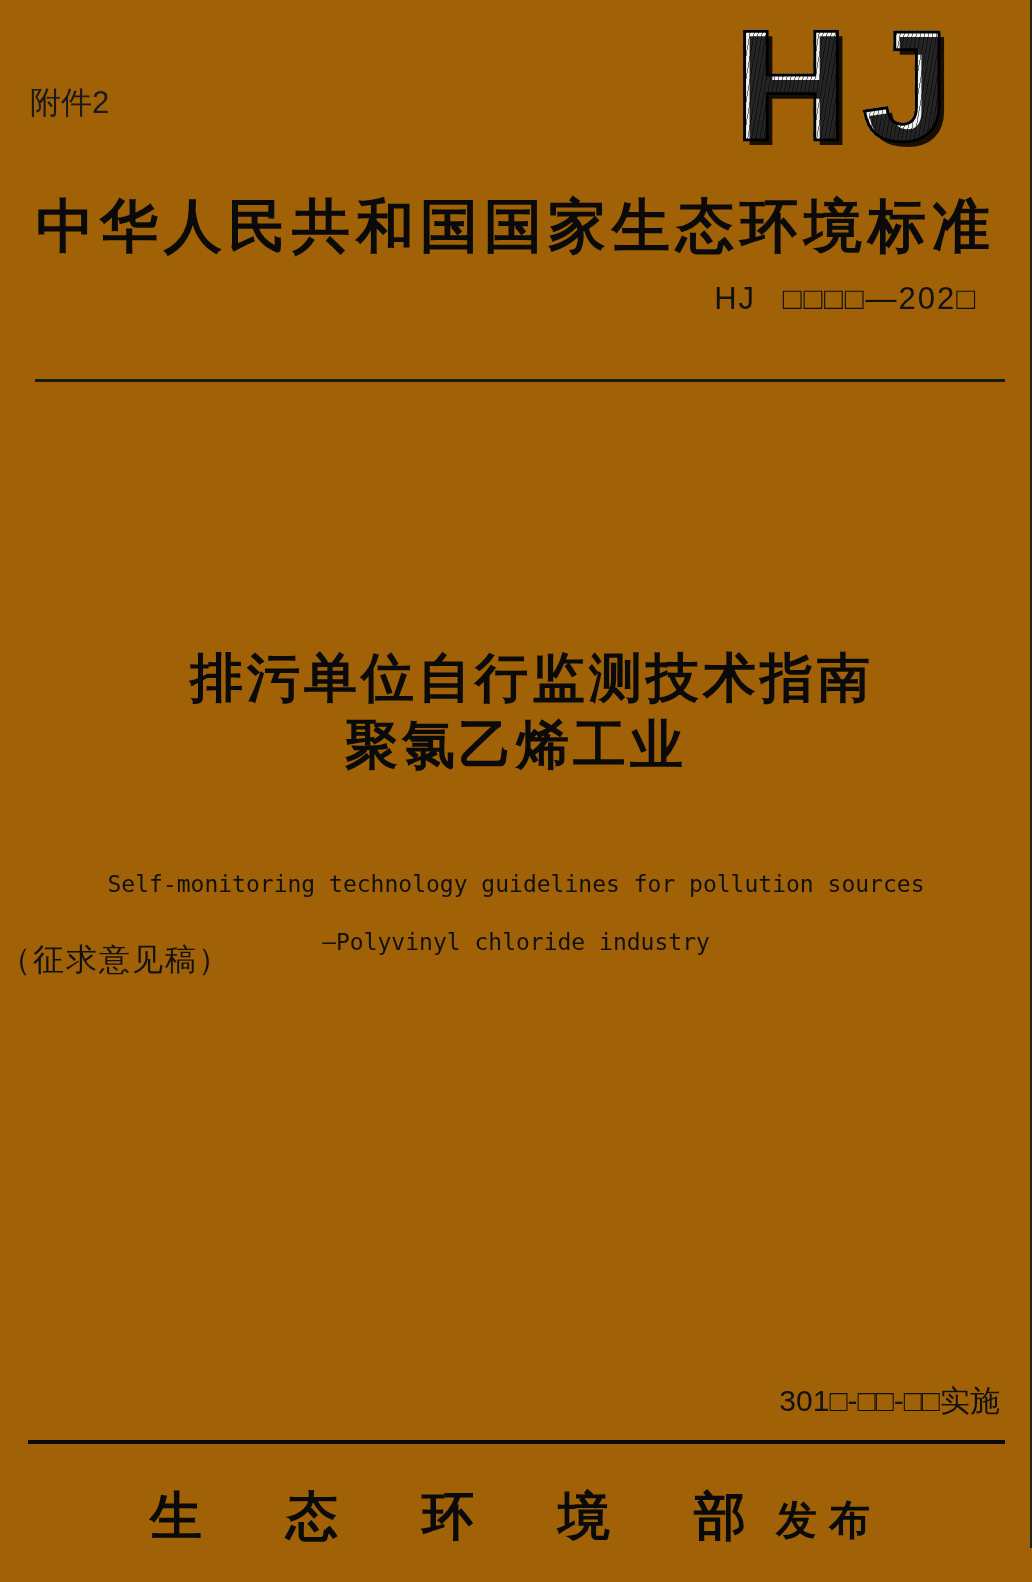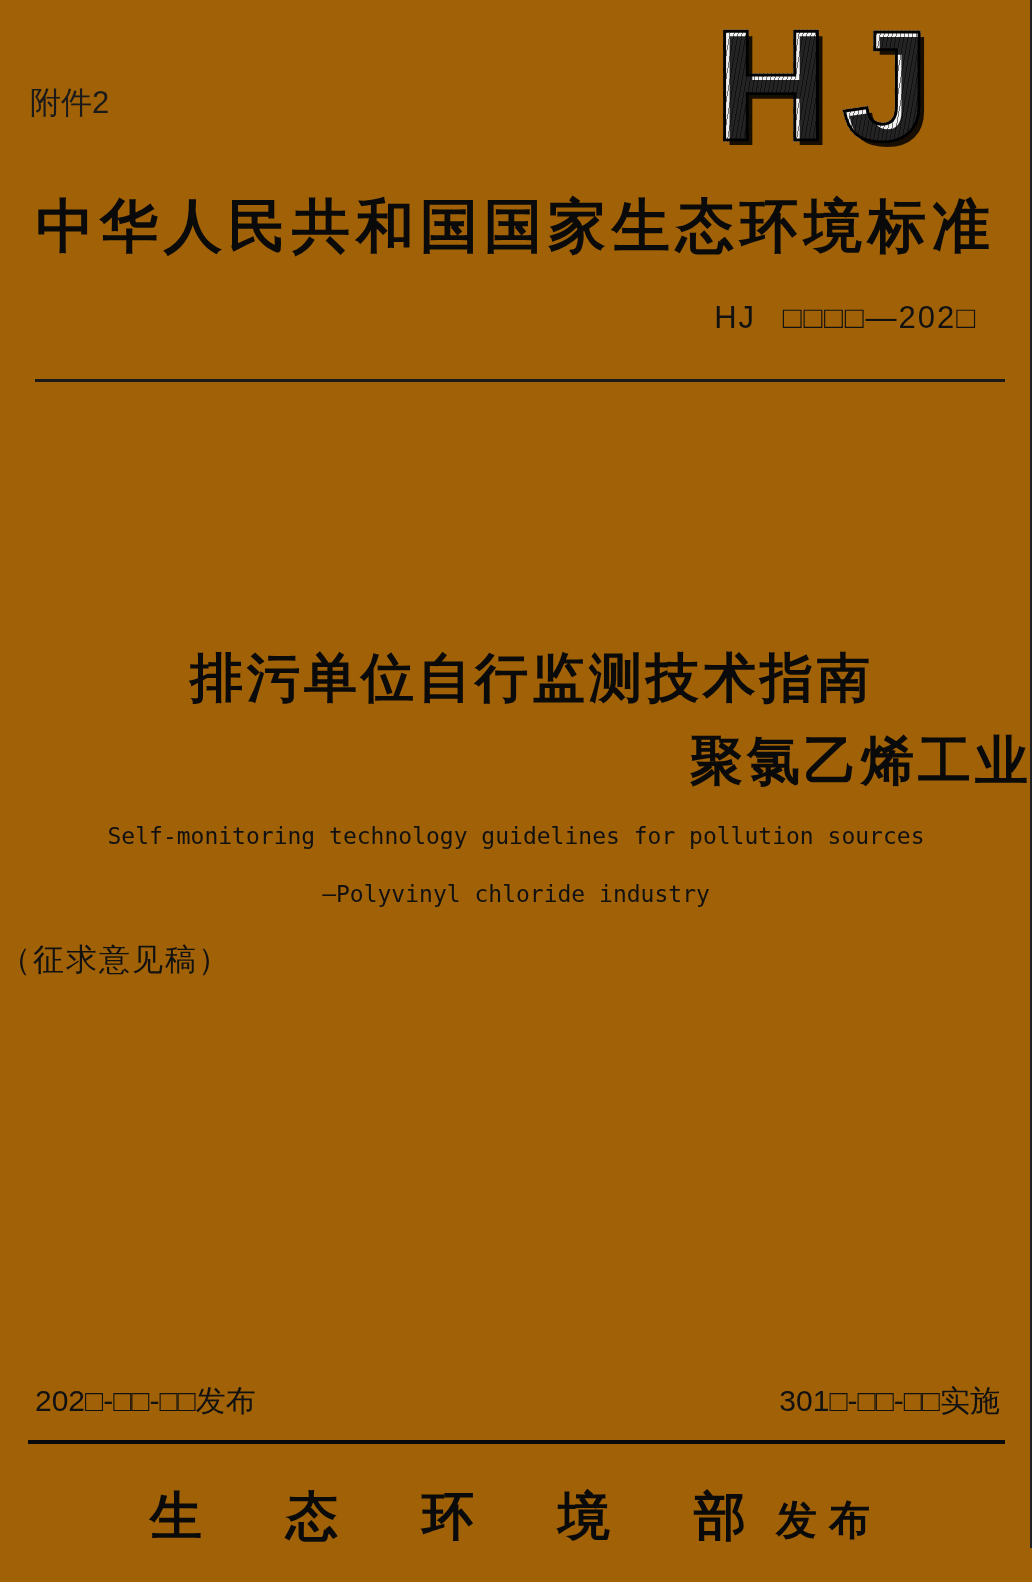--- a/index.html
+++ b/index.html
@@ -28,7 +28,7 @@
   .hj-logo {
     position: absolute;
     top: 6px;
-    right: 88px;
+    right: 68px;
     font-size: 158px;
     line-height: 1;
     font-weight: bold;

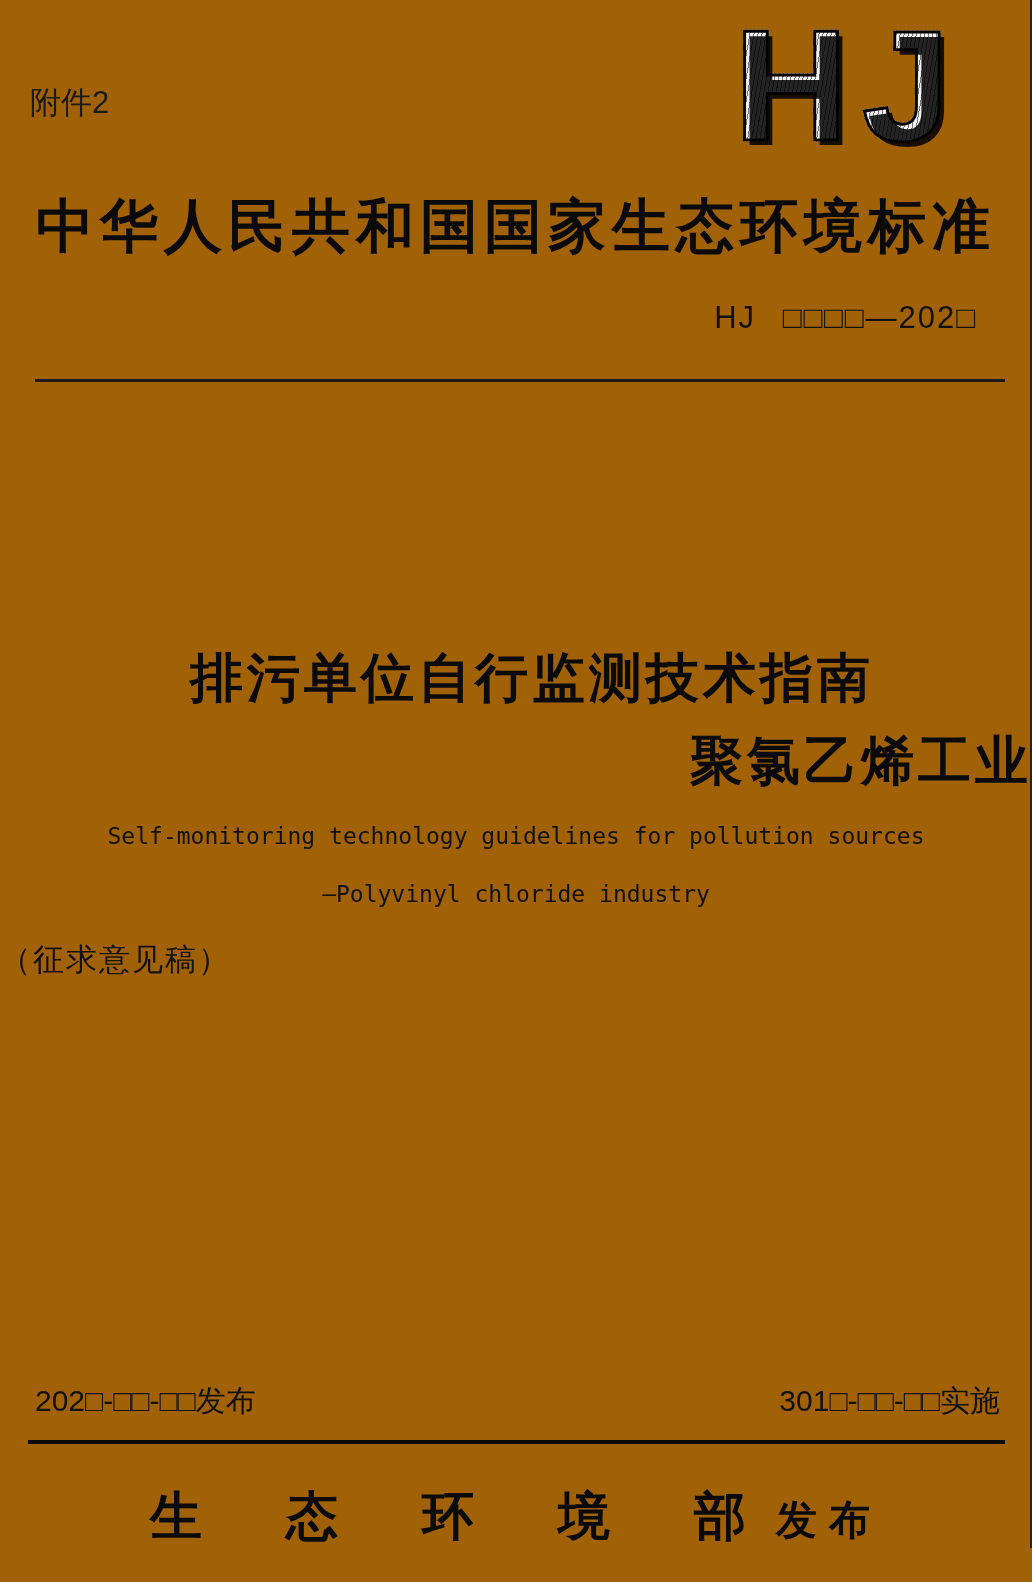--- a/index.html
+++ b/index.html
@@ -66,7 +66,7 @@
   .standard-number {
     position: absolute;
     right: 55px;
-    top: 300px;
+    top: 281px;
     font-size: 31px;
     letter-spacing: 2px;
     word-spacing: 16px;

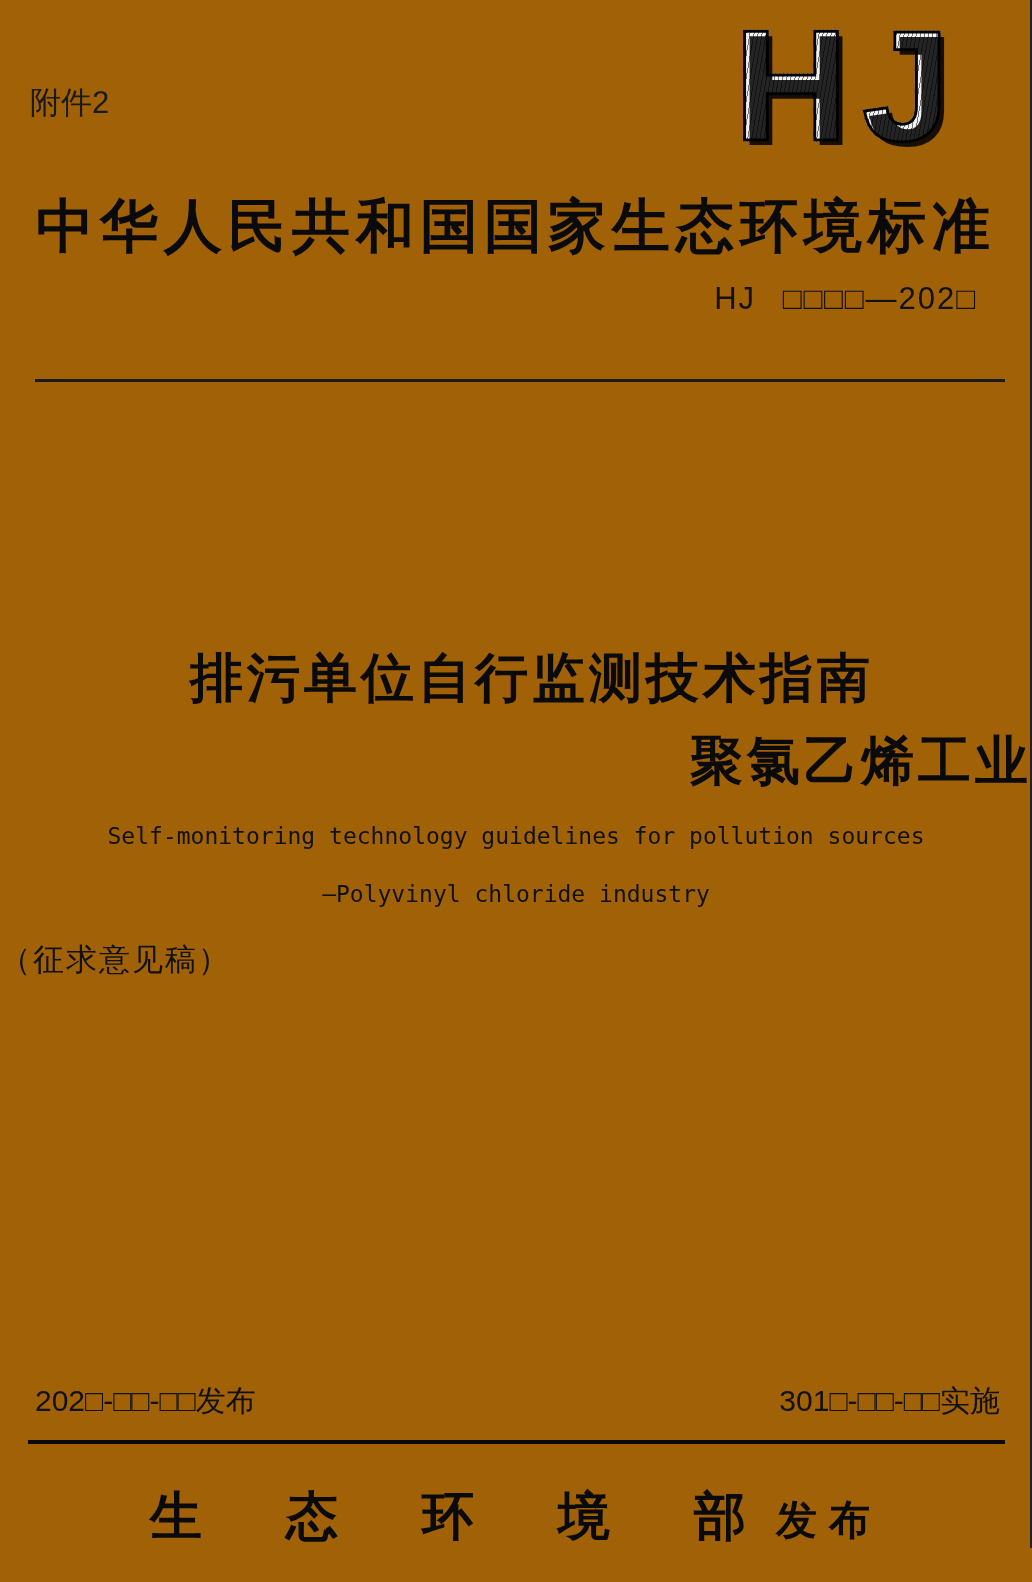--- a/index.html
+++ b/index.html
@@ -96,7 +96,7 @@
     color: #0a0a0a;
   }
   .title-zh-1 { top: 643px; margin-left: 32px; }
-  .title-zh-2 { top: 726px; text-align: right; }
+  .title-zh-2 { top: 710px; }
 
   
   .title-en-1, .title-en-2 {

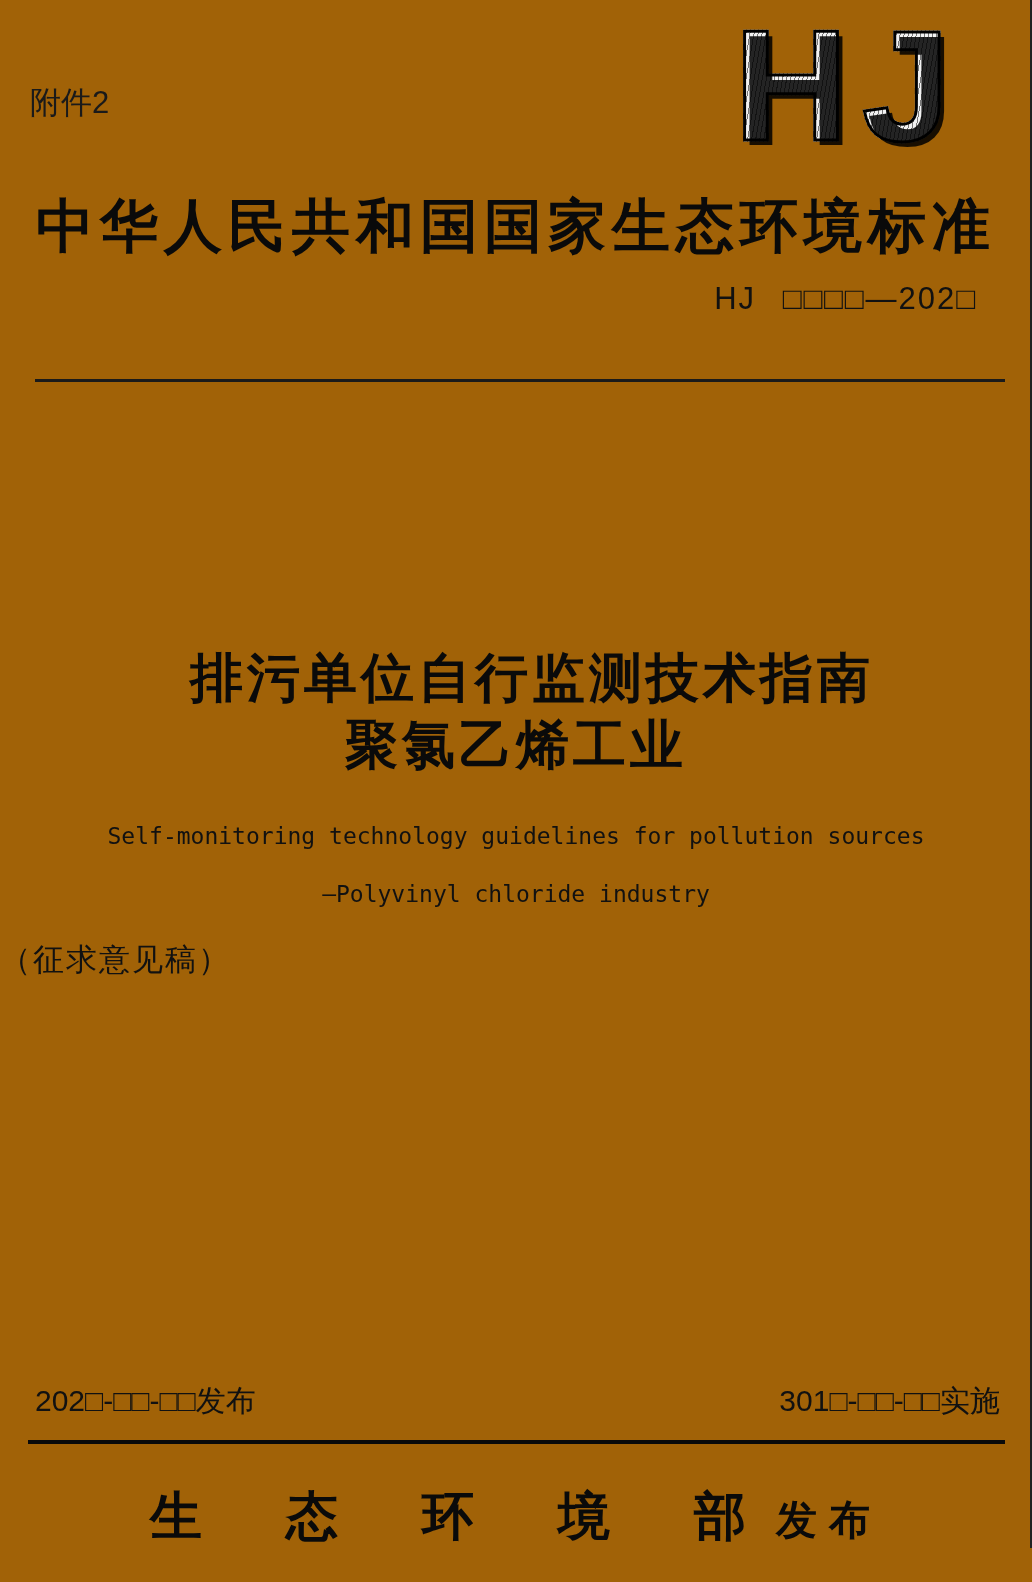--- a/index.html
+++ b/index.html
@@ -108,6 +108,7 @@
     font-size: 23px;
     white-space: nowrap;
     color: #111;
+    margin-top: 48px;
   }
   .title-en-1 { top: 823px; }
   .title-en-2 { top: 881px; }

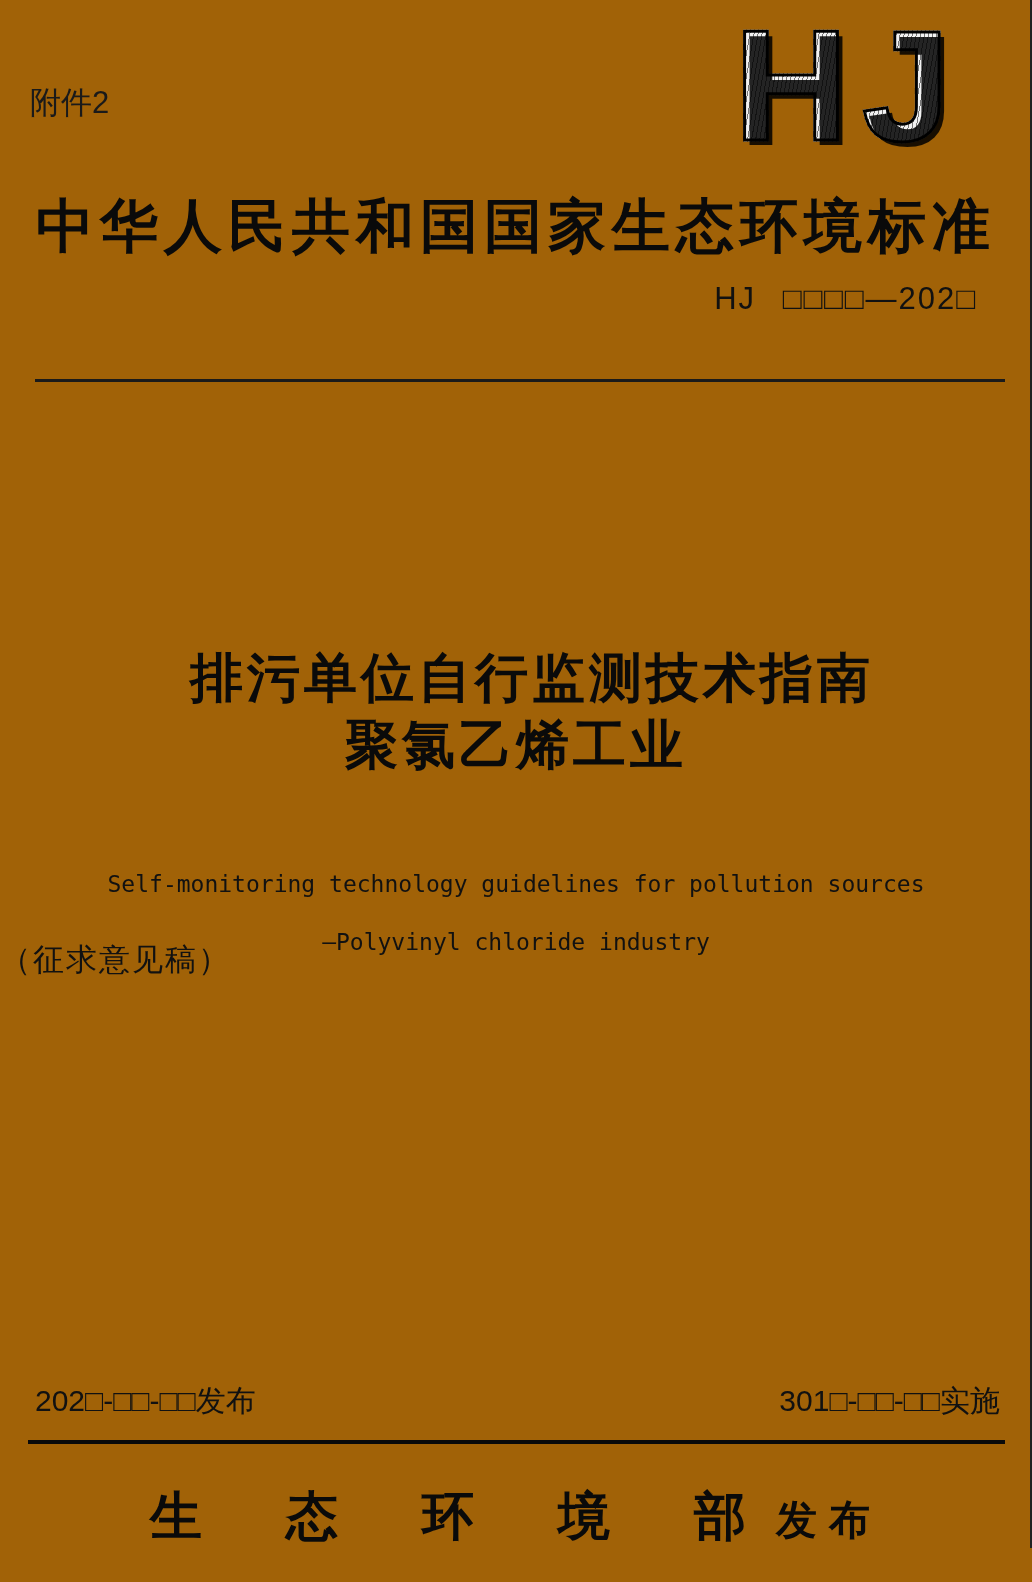--- a/index.html
+++ b/index.html
@@ -210,7 +210,6 @@
 
   <div class="draft-note">（征求意见稿）</div>
 
-  <div class="date-left">202□-□□-□□发布</div>
 
   <div class="date-right">301□-□□-□□实施</div>
 

